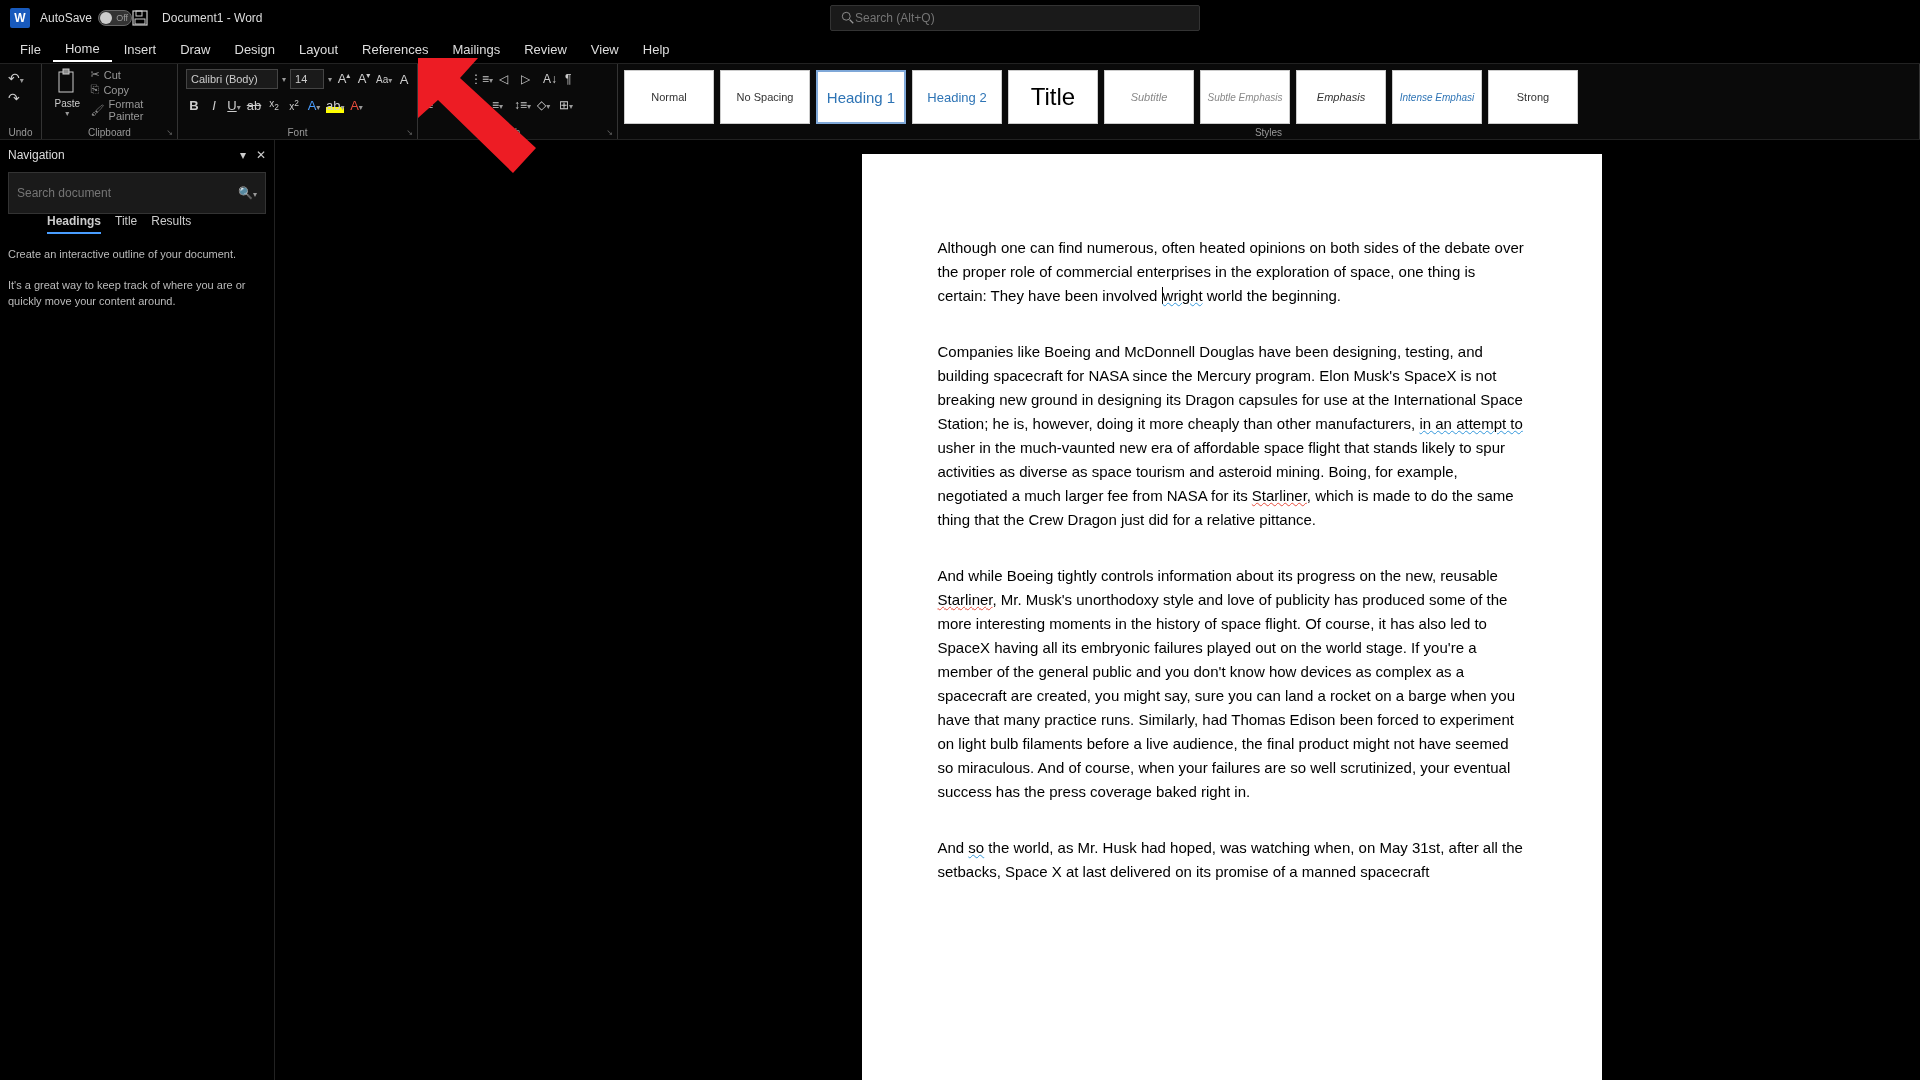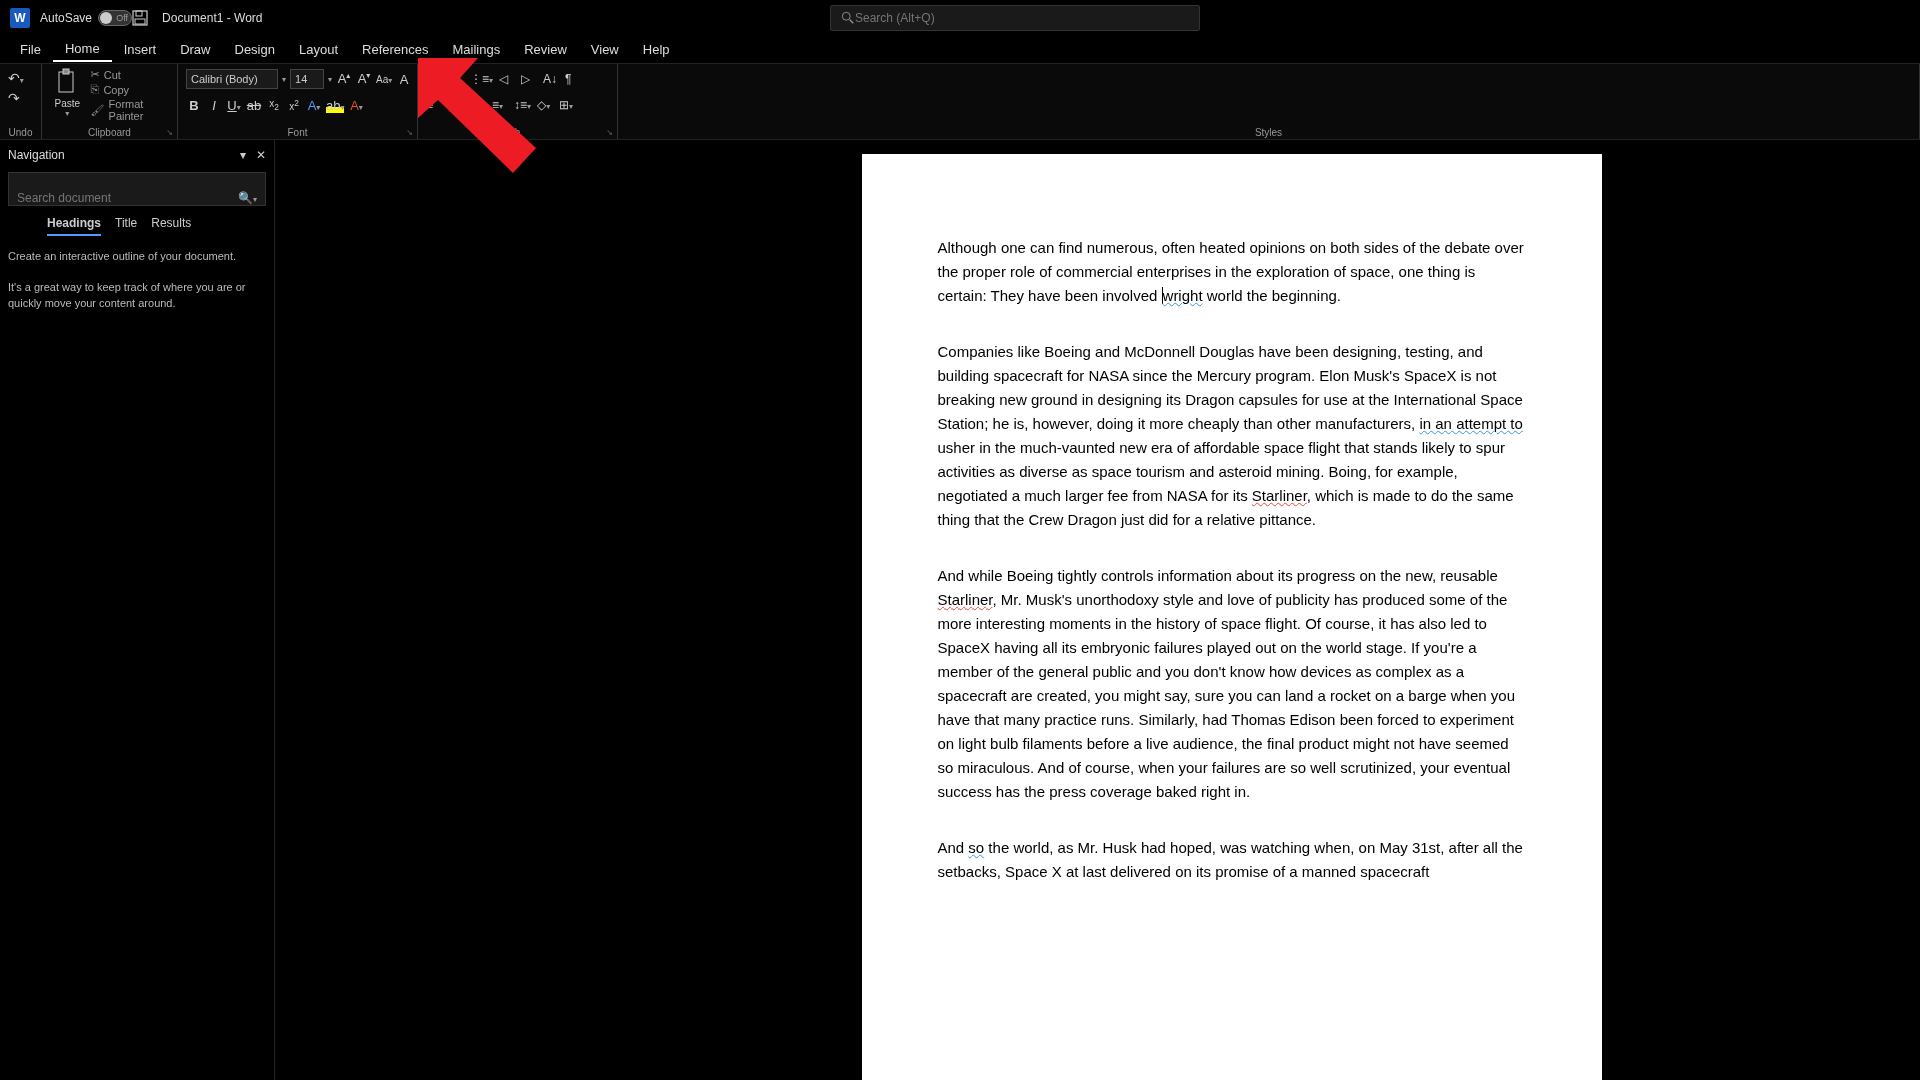--- a/index.html
+++ b/index.html
@@ -212,6 +212,18 @@
   </div>
 
   <div class="ribbon-group styles-group">
+    <div class="styles-row">
+      <div class="style-tile">Normal</div>
+      <div class="style-tile">No Spacing</div>
+      <div class="style-tile heading1">Heading 1</div>
+      <div class="style-tile heading2">Heading 2</div>
+      <div class="style-tile title">Title</div>
+      <div class="style-tile subtitle">Subtitle</div>
+      <div class="style-tile subtle-emph">Subtle Emphasis</div>
+      <div class="style-tile emphasis">Emphasis</div>
+      <div class="style-tile intense">Intense Emphasi</div>
+      <div class="style-tile">Strong</div>
+    </div>
     <div class="group-label">Styles</div>
   </div>
 </div>

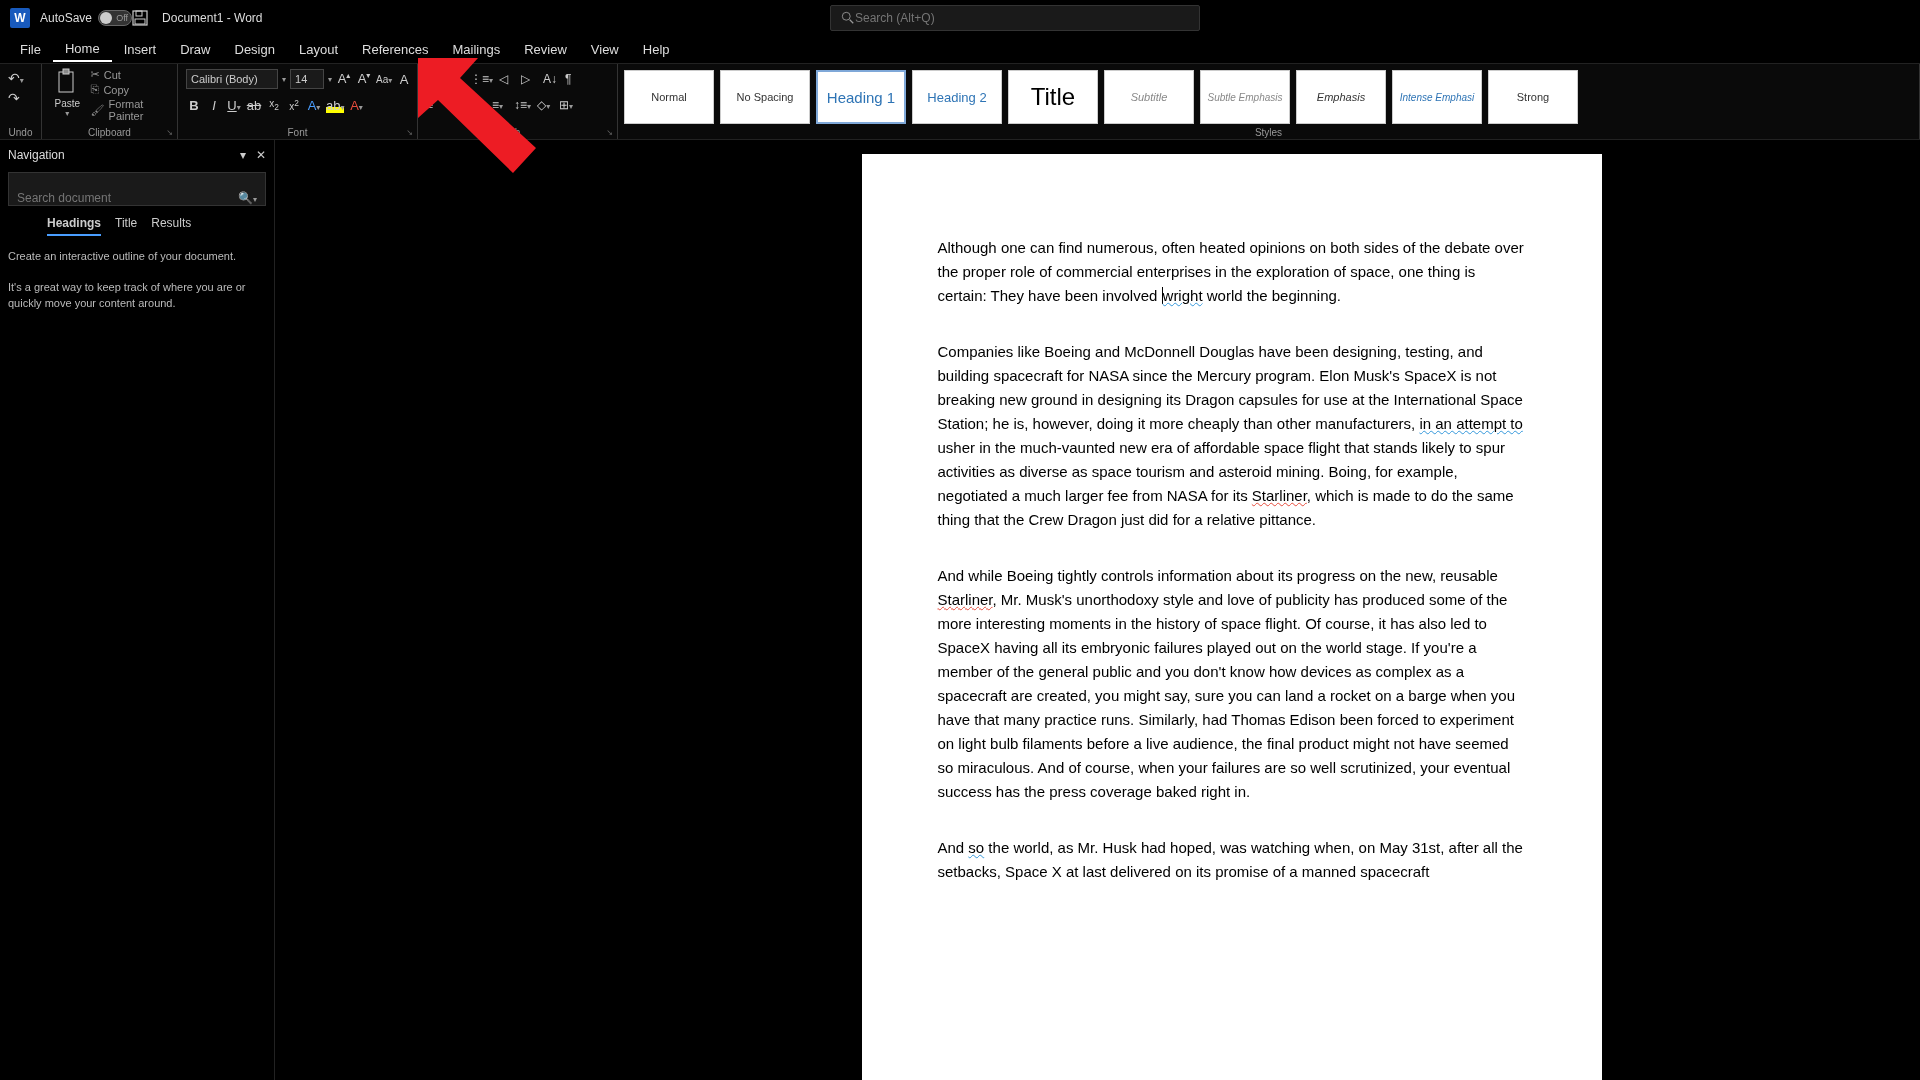--- a/index.html
+++ b/index.html
@@ -67,7 +67,7 @@
 .nav-title { font-size: 12px; color: #ddd; }
 .nav-controls { display: flex; gap: 10px; }
 .nav-dropdown-icon, .nav-close-icon { color: #ccc; cursor: pointer; font-size: 12px; }
-.nav-search { width: 100%; height: 34px; background: #1a1a1a; border: 1px solid #333; display: flex; align-items: flex-end; padding: 0 8px; margin-bottom: 10px; }
+.nav-search { width: 100%; height: 42px; background: #1a1a1a; border: 1px solid #333; display: flex; align-items: center; padding: 0 8px; }
 .nav-search input { background: transparent; border: none; color: #999; font-size: 12px; flex: 1; outline: none; }
 .nav-tabs { display: flex; gap: 14px; margin-bottom: 12px; margin-left: 39px; }
 .nav-tab { font-size: 12px; color: #ccc; cursor: pointer; padding-bottom: 4px; }

